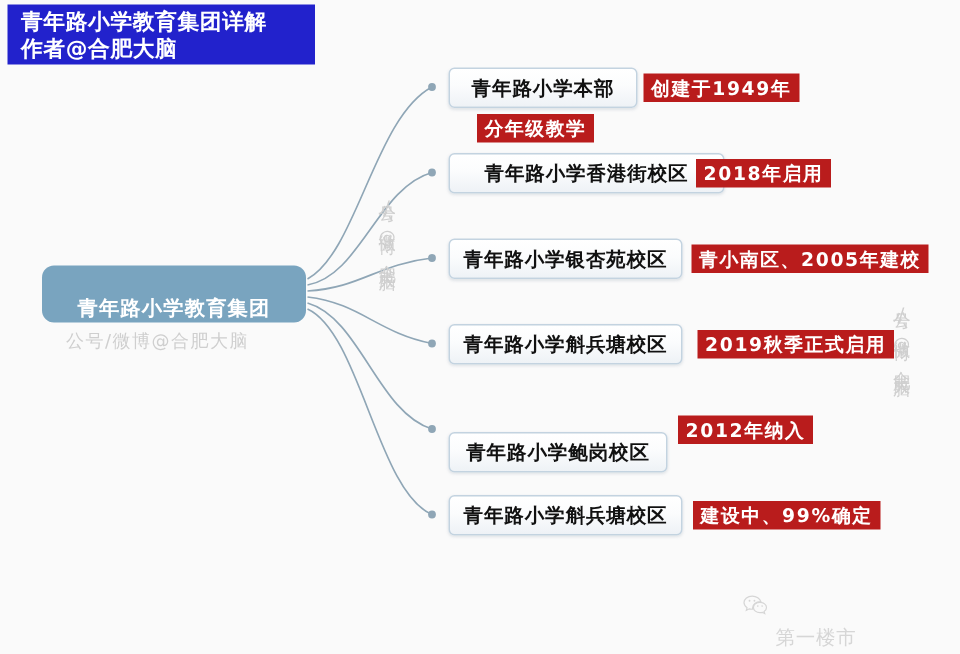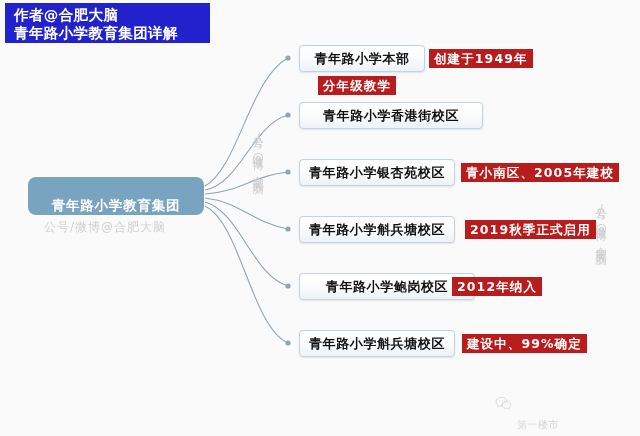--- a/index.html
+++ b/index.html
@@ -250,8 +250,8 @@
   </div>
 
   <div id="title-banner">
+    <div class="tline">青年路小学教育集团详解</div>
     <div class="tline">作者@合肥大脑</div>
-    <div class="tline">青年路小学教育集团详解</div>
   </div>
 
   <div id="brand">

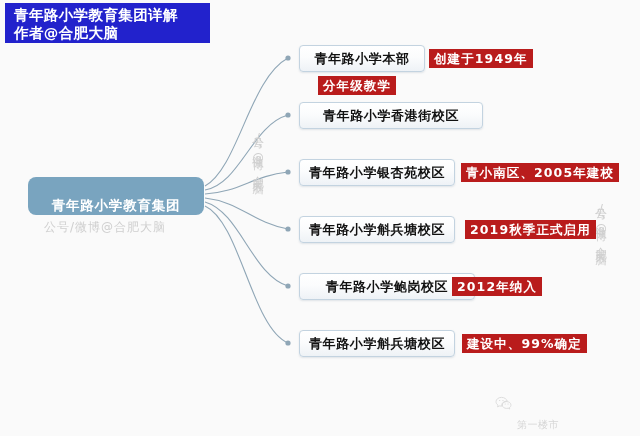--- a/index.html
+++ b/index.html
@@ -220,6 +220,9 @@
   <div class="node" style="left:299px; top:102px; width:184px;">
     <span class="node-label">青年路小学香港街校区</span>
   </div>
+  <div class="badge" style="left:464px; top:106px;">
+    <span class="badge-label">2018年启用</span>
+  </div>
 
   <div class="node" style="left:299px; top:159px; width:156px;">
     <span class="node-label">青年路小学银杏苑校区</span>

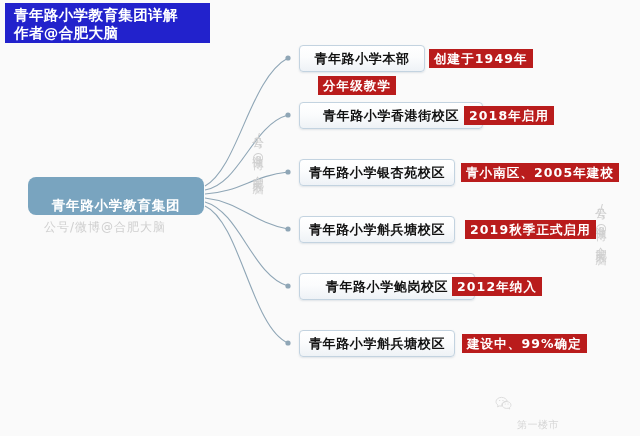--- a/index.html
+++ b/index.html
@@ -238,7 +238,7 @@
     <span class="badge-label">2019秋季正式启用</span>
   </div>
 
-  <div class="node" style="left:299px; top:273px; width:176px;">
+  <div class="node" style="left:299px; top:288px; width:146px;">
     <span class="node-label">青年路小学鲍岗校区</span>
   </div>
   <div class="badge" style="left:452px; top:277px;">

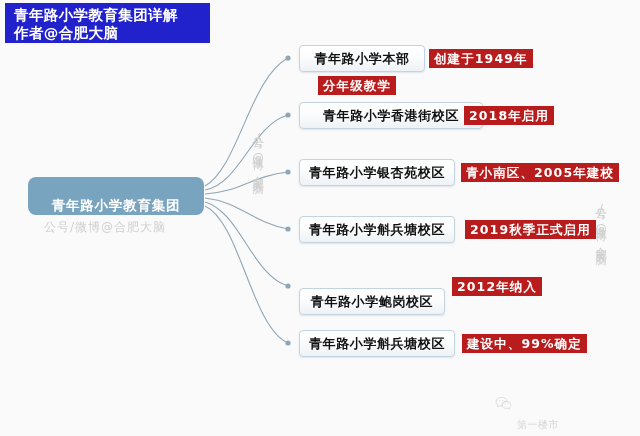--- a/index.html
+++ b/index.html
@@ -163,7 +163,7 @@
   }
   #brand .brand-text {
     color: #d6d6d6;
-    font-size: 10px;
+    font-size: 13px;
     letter-spacing: 0.5px;
     white-space: nowrap;
     margin-top: 44px;

